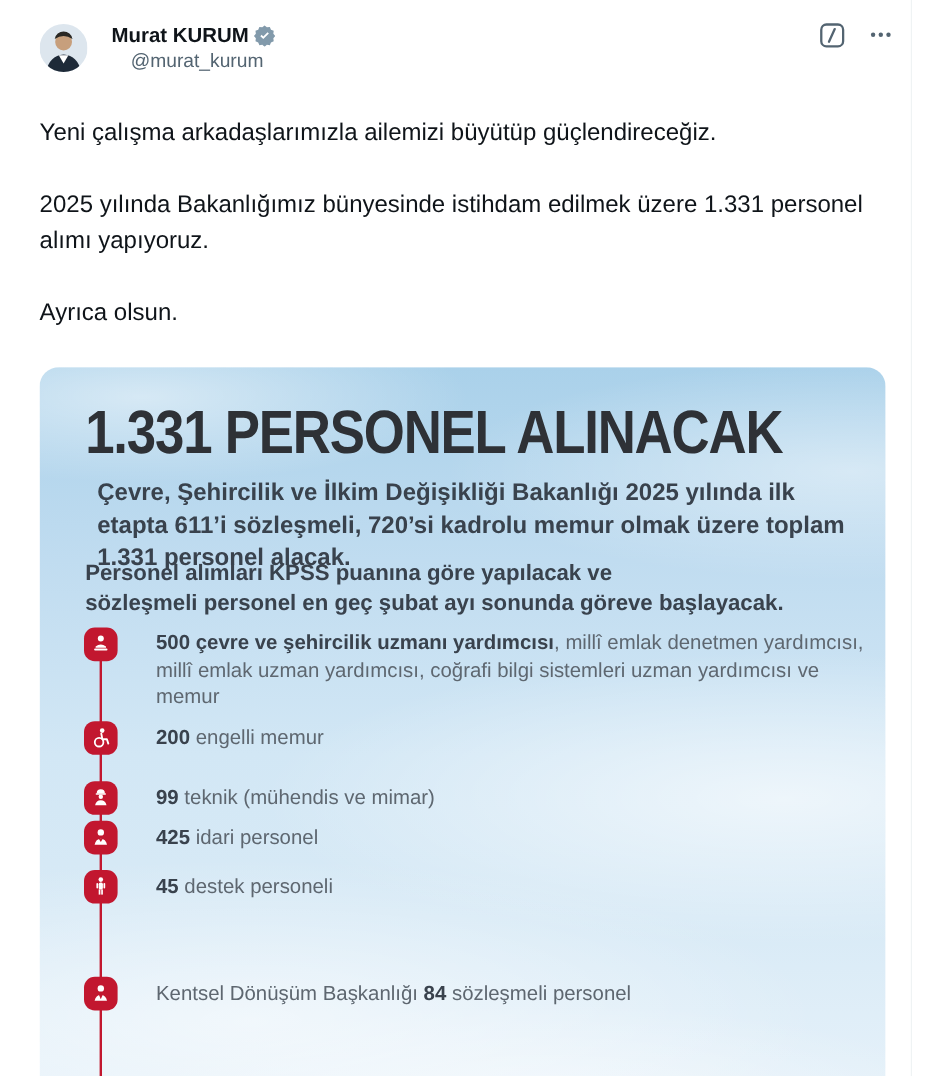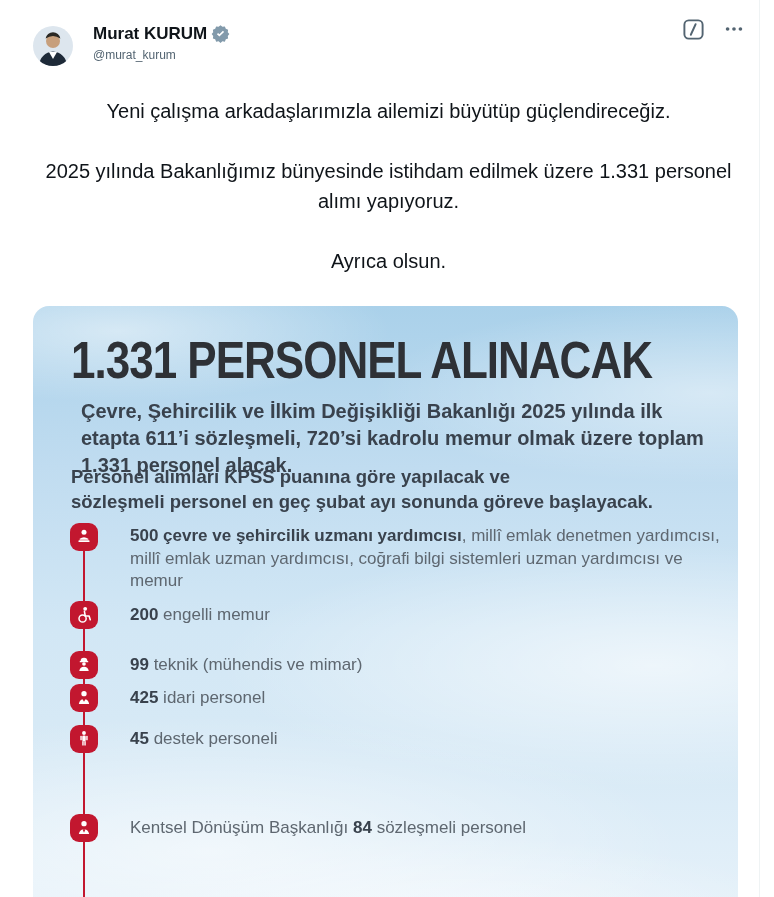--- a/index.html
+++ b/index.html
@@ -12,7 +12,7 @@
 
   
   .tweet{position:relative;width:774px;}
-  .tweet-header{position:relative;height:53px;padding:13px 29px 0 33px;box-sizing:content-box;display:flex;align-items:flex-end;}
+  .tweet-header{position:relative;height:53px;padding:13px 29px 0 33px;box-sizing:content-box;display:flex;align-items:center;}
   .avatar{width:40px;height:40px;border-radius:50%;overflow:hidden;flex:none;display:block;cursor:pointer;}
   .id-block{margin-left:20px;display:flex;flex-direction:column;justify-content:center;padding-top:1px;}
   .name-row{display:flex;align-items:center;gap:4px;}

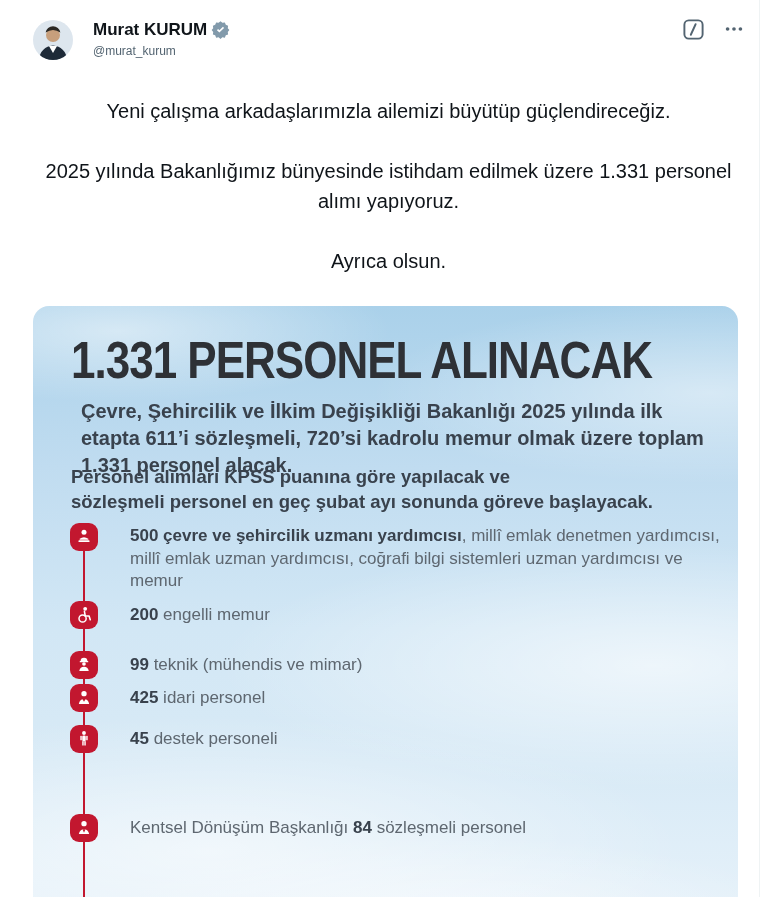--- a/index.html
+++ b/index.html
@@ -18,7 +18,7 @@
   .name-row{display:flex;align-items:center;gap:4px;}
   .display-name{font-size:17px;font-weight:bold;color:#0f1419;line-height:21px;cursor:pointer;}
   .verified{width:19px;height:19px;flex:none;}
-  .handle{font-size:12px;color:#536471;line-height:21px;margin-top:1px;cursor:pointer;}
+  .handle{font-size:16px;color:#536471;line-height:21px;margin-top:1px;cursor:pointer;margin-left:16px;}
   .header-actions{position:absolute;right:28px;top:17px;display:flex;align-items:center;gap:17px;}
   .icon-btn{width:24px;height:24px;display:flex;align-items:center;justify-content:center;cursor:pointer;background:none;border:none;padding:0;}
 

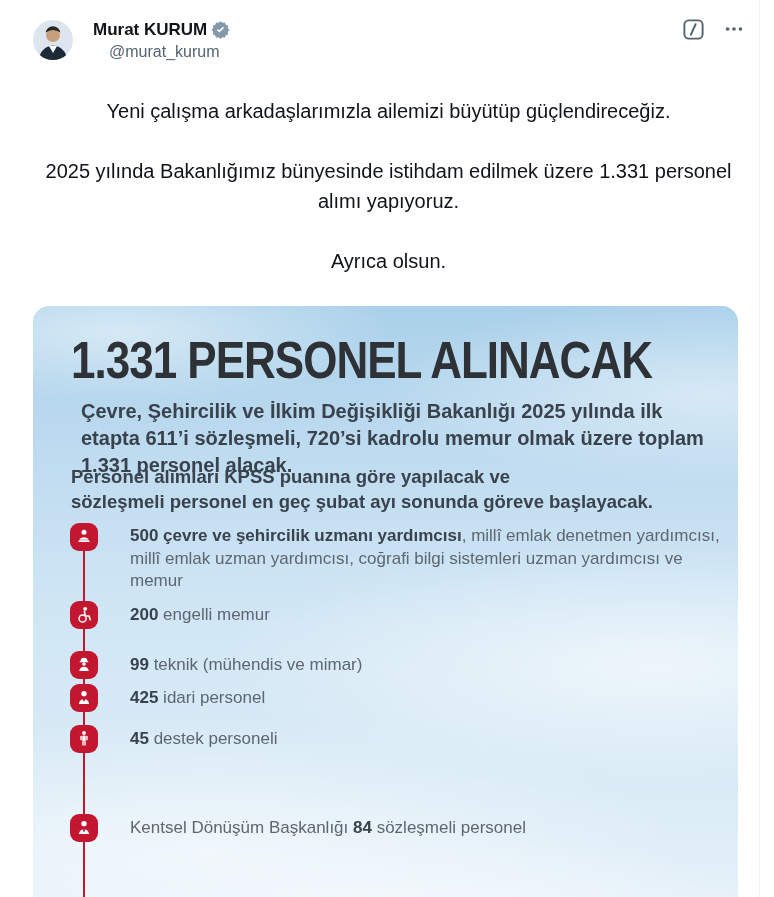--- a/index.html
+++ b/index.html
@@ -23,7 +23,7 @@
   .icon-btn{width:24px;height:24px;display:flex;align-items:center;justify-content:center;cursor:pointer;background:none;border:none;padding:0;}
 
   
-  .tweet-body{margin:30px 30px 0 33px;text-align:center;}
+  .tweet-body{margin:30px 30px 0 33px;}
   .tweet-body p{margin:0 0 30px 0;font-size:20px;line-height:30px;color:#0f1419;}
 
   

